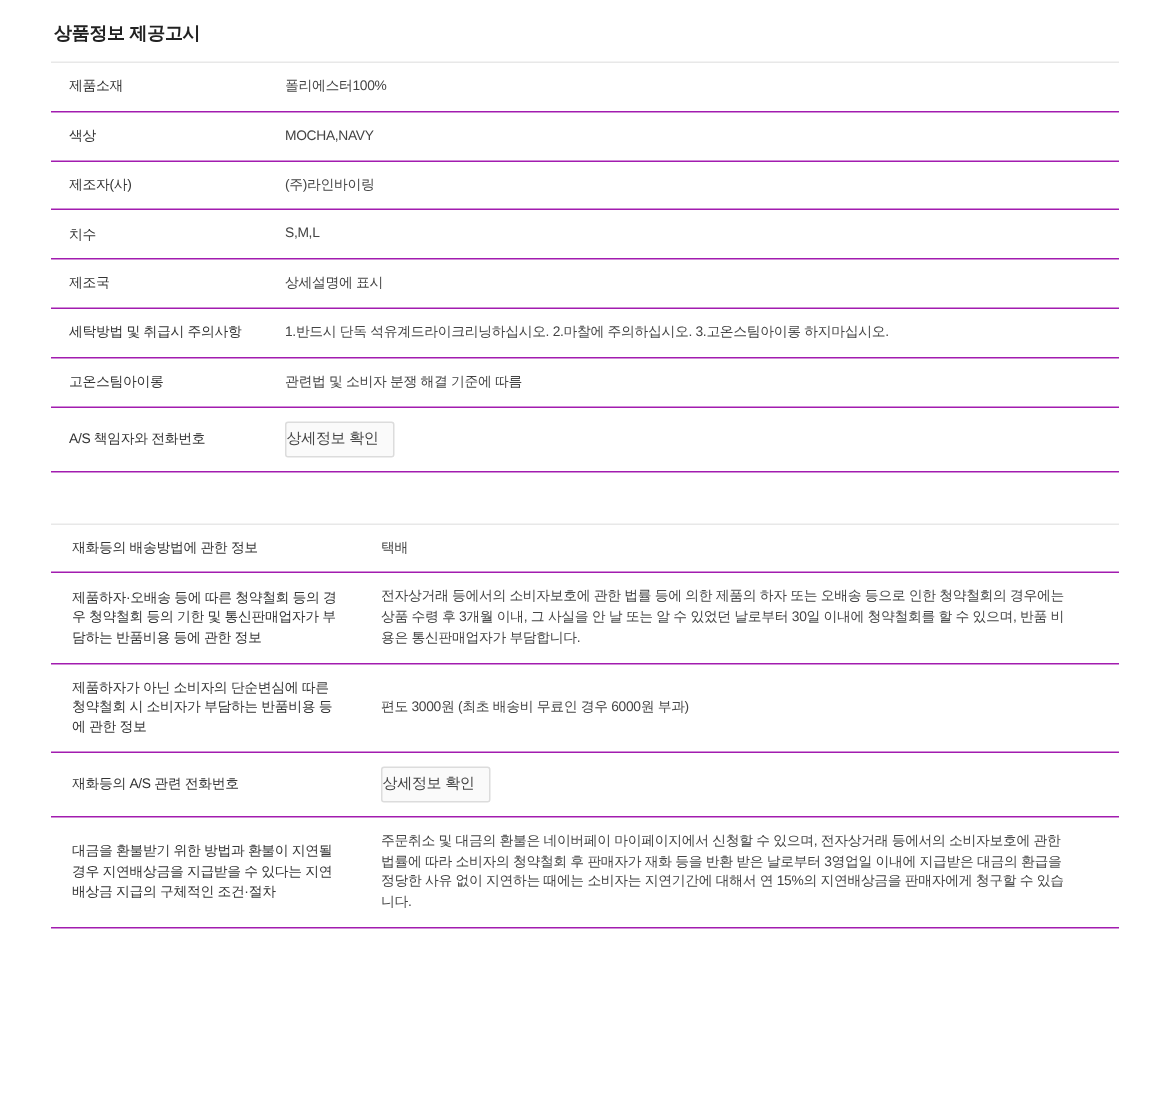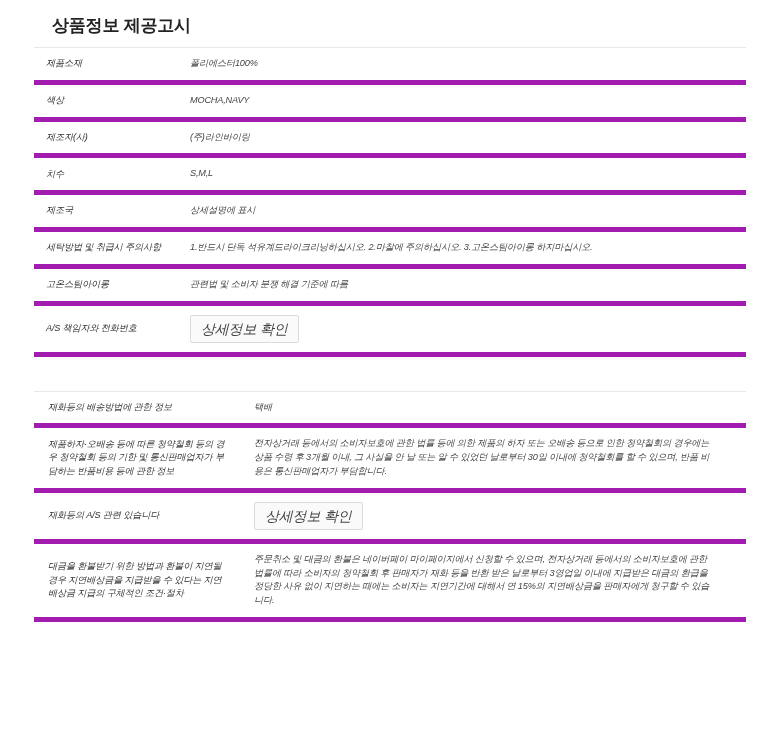--- a/index.html
+++ b/index.html
@@ -20,11 +20,11 @@
     padding: 14px 34px 24px 34px;
   }
   .section-title {
-    font-size: 17px;
+    font-size: 12px;
     font-weight: bold;
     color: #222222;
     letter-spacing: -0.2px;
-    margin: 0 0 10px 18px;
+    margin: 0 0 10px 2px;
   }
   .section + .section {
     margin-top: 34px;

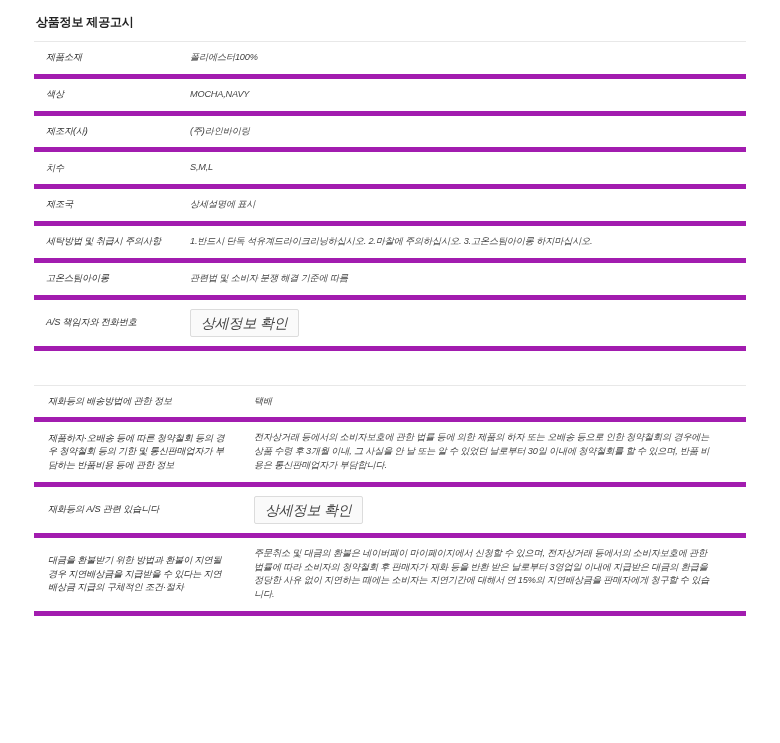--- a/index.html
+++ b/index.html
@@ -36,8 +36,7 @@
     border-top: 1px solid #e8e8e8;
   }
   table.info tr {
-    border-bottom: 5px solid #a21caf;
-    font-style: italic;
+    border-bottom: 1px solid #a21caf;
   }
   table.info th {
     width: 118px;

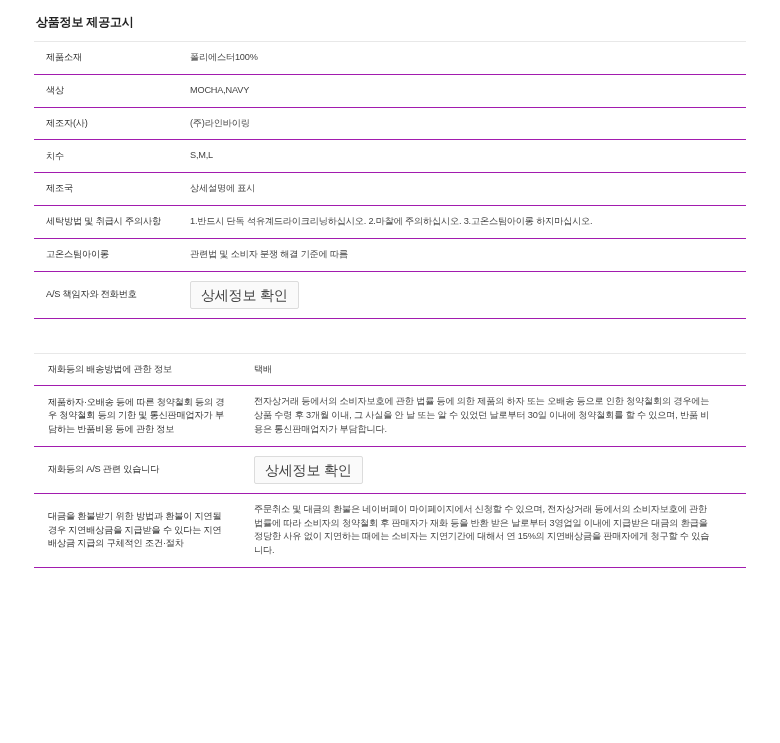--- a/index.html
+++ b/index.html
@@ -75,9 +75,9 @@
     border: 1px solid #dcdcdc;
     background: #fafafa;
     color: #444444;
-    font-size: 14px;
+    font-size: 10px;
     line-height: 1;
-    padding: 6px 10px 6px 10px;
+    padding: 6px 10px 6px 0;
     border-radius: 2px;
     letter-spacing: -0.2px;
     cursor: pointer;

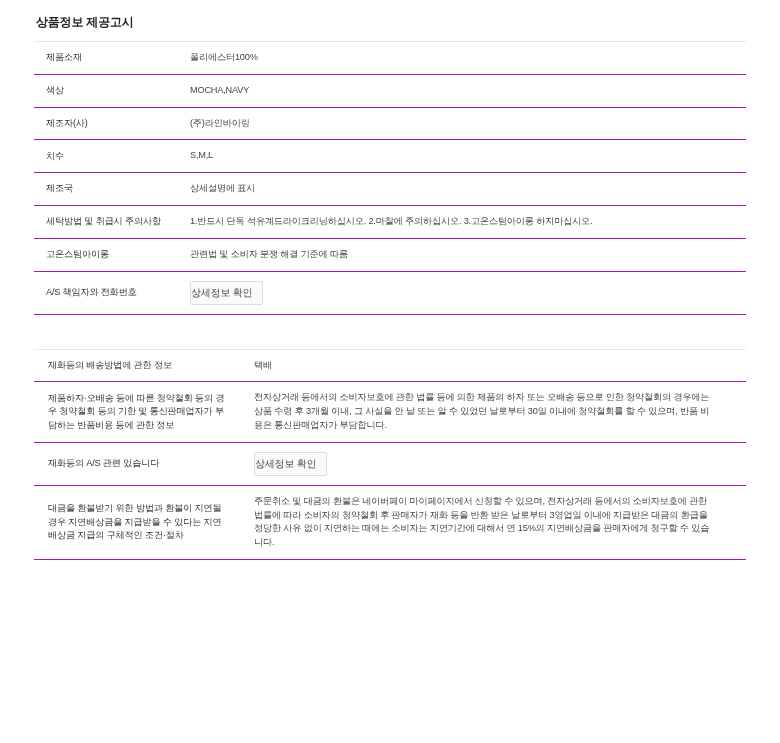--- a/index.html
+++ b/index.html
@@ -142,6 +142,10 @@
           <td>전자상거래 등에서의 소비자보호에 관한 법률 등에 의한 제품의 하자 또는 오배송 등으로 인한 청약철회의 경우에는 상품 수령 후 3개월 이내, 그 사실을 안 날 또는 알 수 있었던 날로부터 30일 이내에 청약철회를 할 수 있으며, 반품 비용은 통신판매업자가 부담합니다.</td>
         </tr>
         <tr>
+          <th>제품하자가 아닌 소비자의 단순변심에 따른 청약철회 시 소비자가 부담하는 반품비용 등에 관한 정보</th>
+          <td>편도 3000원 (최초 배송비 무료인 경우 6000원 부과)</td>
+        </tr>
+        <tr>
           <th>재화등의 A/S 관련 있습니다</th>
           <td>
             <span class="btn-detail">상세정보 확인</span>

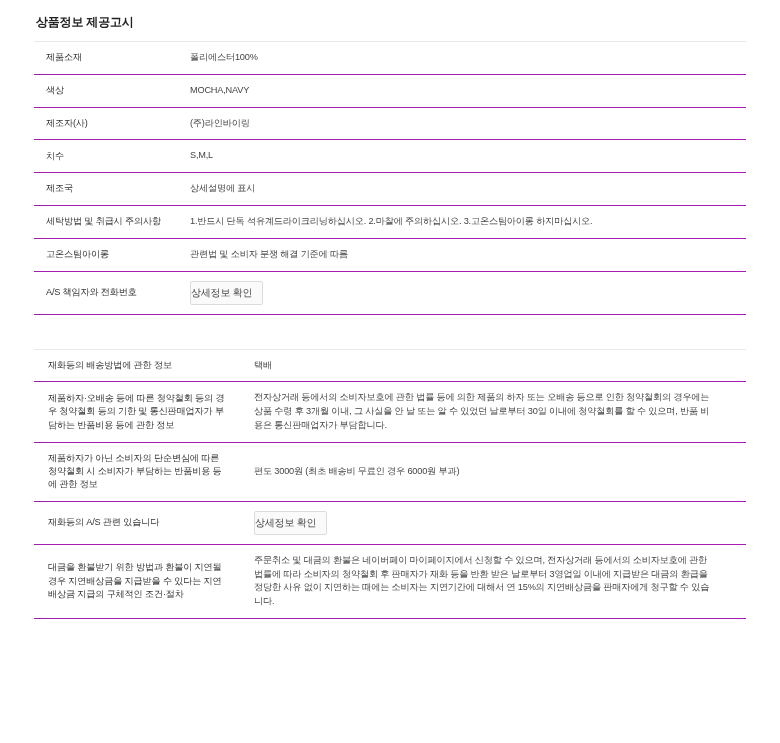--- a/index.html
+++ b/index.html
@@ -146,7 +146,7 @@
           <td>편도 3000원 (최초 배송비 무료인 경우 6000원 부과)</td>
         </tr>
         <tr>
-          <th>재화등의 A/S 관련 있습니다</th>
+          <th>재화등의 A/S 관련 전화번호</th>
           <td>
             <span class="btn-detail">상세정보 확인</span>
           </td>

